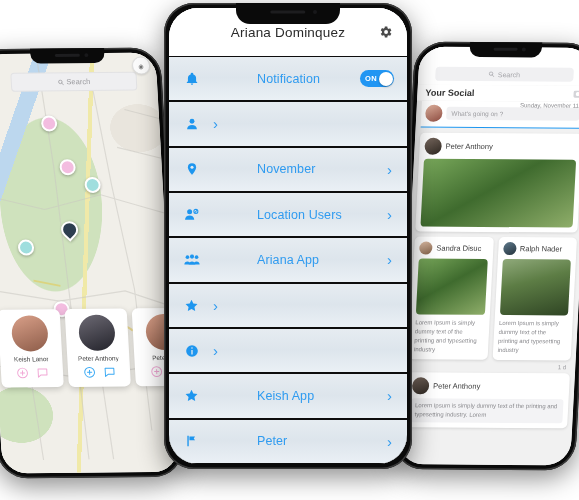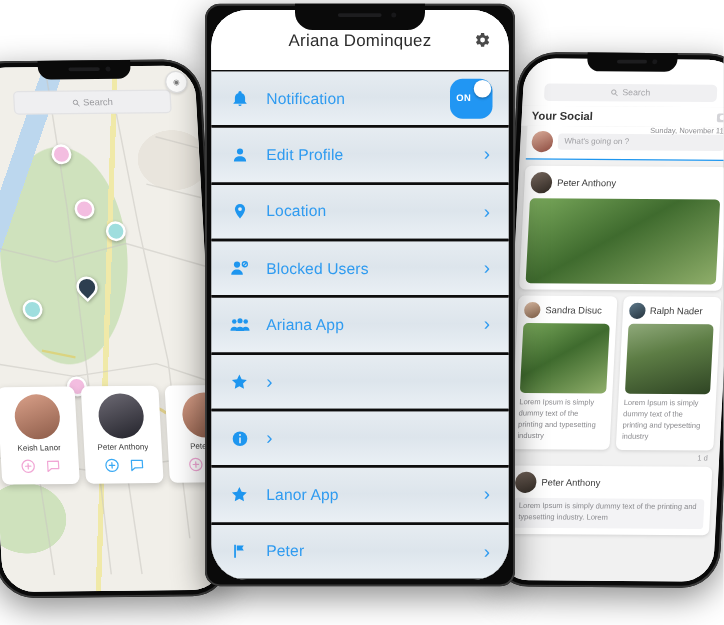--- a/index.html
+++ b/index.html
@@ -7,7 +7,7 @@
   #stage{position:relative;width:579px;height:500px;background:#ffffff;overflow:hidden;}
 
   
-  .phone{position:absolute;background:#0a0a0a;border-radius:12px;
+  .phone{position:absolute;background:#0a0a0a;border-radius:30px;
          box-shadow:0 8px 26px rgba(0,0,0,.45), inset 0 0 0 1.5px #3a3a3a;}
   .phone .glass{position:absolute;inset:5px;background:#fff;border-radius:29px;overflow:hidden;}
   .notch{position:absolute;top:0;left:50%;transform:translateX(-50%);

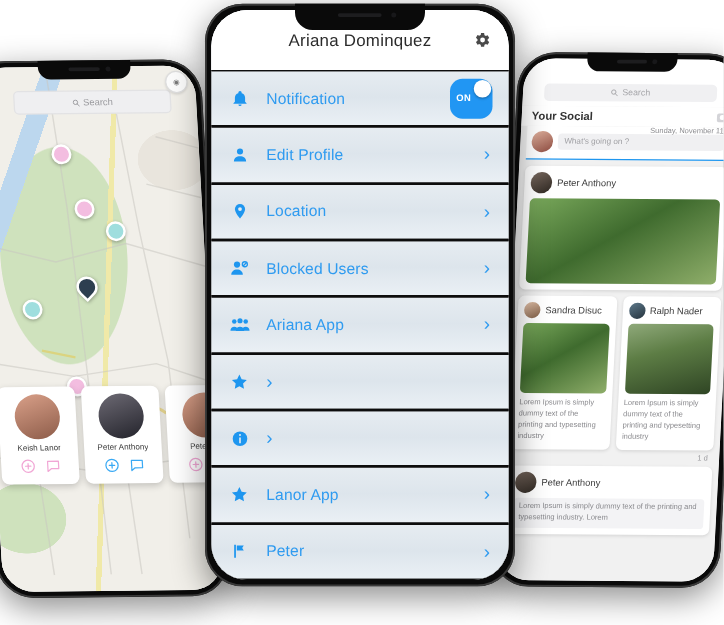--- a/index.html
+++ b/index.html
@@ -37,7 +37,7 @@
   .c-ic{width:19px;flex:0 0 19px;display:flex;align-items:center;justify-content:center;
         color:#1e96ef;margin-right:12px;}
   .c-ic svg{display:block;}
-  .c-label{flex:1;font-size:12.5px;color:#2f9bf0;letter-spacing:.1px;}
+  .c-label{flex:1;font-size:12.5px;color:#2f9bf0;letter-spacing:.1px;margin-left:44px;}
   .c-chev{color:#2f9bf0;font-size:15px;line-height:1;font-weight:300;padding-right:2px;}
   .c-toggle{width:34px;height:32px;border-radius:10px;background:#2196f3;position:relative;
             display:flex;align-items:center;text-align:right;}

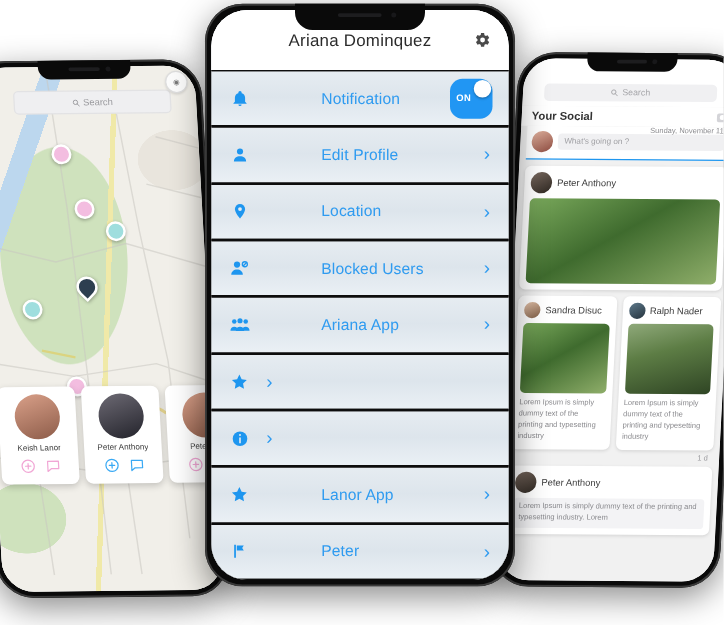--- a/index.html
+++ b/index.html
@@ -39,7 +39,7 @@
   .c-ic svg{display:block;}
   .c-label{flex:1;font-size:12.5px;color:#2f9bf0;letter-spacing:.1px;margin-left:44px;}
   .c-chev{color:#2f9bf0;font-size:15px;line-height:1;font-weight:300;padding-right:2px;}
-  .c-toggle{width:34px;height:32px;border-radius:10px;background:#2196f3;position:relative;
+  .c-toggle{width:34px;height:17px;border-radius:10px;background:#2196f3;position:relative;
             display:flex;align-items:center;text-align:right;}
   .c-toggle span{font-size:7.5px;color:#fff;font-weight:bold;margin-left:5px;letter-spacing:.4px;}
   .c-toggle i{position:absolute;right:1.5px;top:1.5px;width:14px;height:14px;border-radius:50%;

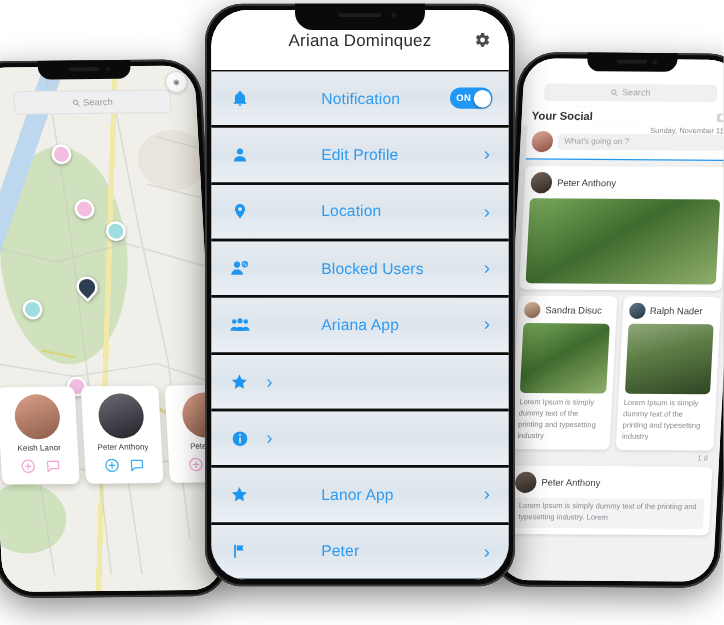--- a/index.html
+++ b/index.html
@@ -328,7 +328,6 @@
                   <path fill="currentColor" d="M3.6 21c0-4.6 3.8-7.2 8.4-7.2S20.4 16.4 20.4 21z"></path>
                 </svg>
             </span>
-            <span class="c-label">Edit Profile</span>
             <span class="c-chev">›</span>
           </div>
 

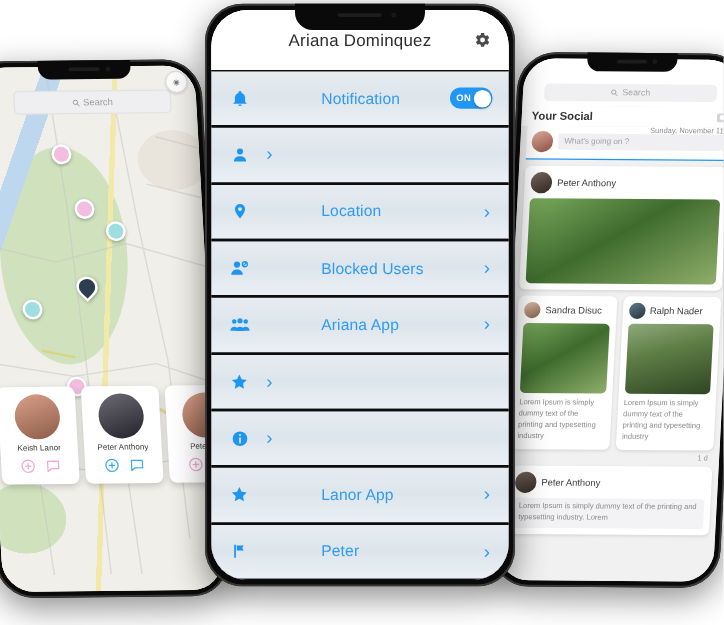--- a/index.html
+++ b/index.html
@@ -338,7 +338,7 @@
                   <circle cx="12" cy="9" r="2.6" fill="#e6ecf1"></circle>
                 </svg>
             </span>
-            <span class="c-label">Location</span>
+            <span class="c-label">November</span>
             <span class="c-chev">›</span>
           </div>
 

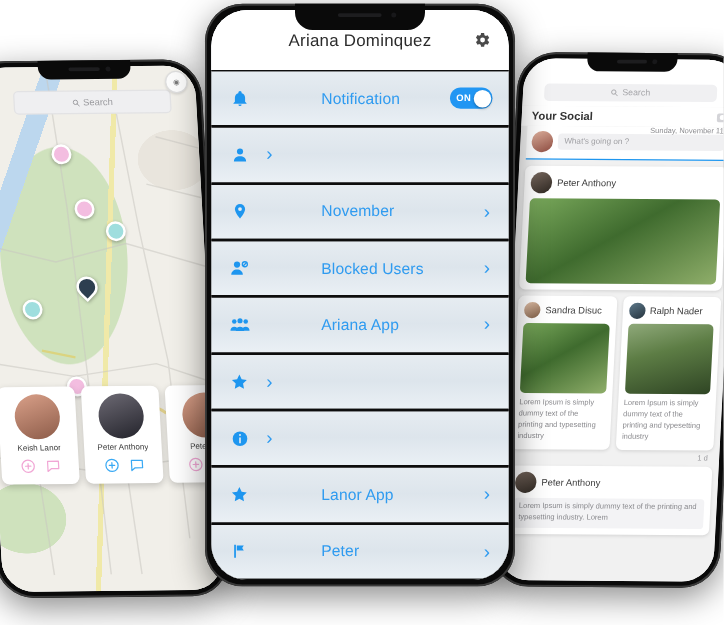--- a/index.html
+++ b/index.html
@@ -351,7 +351,7 @@
                   <path d="M16.8 9.3 21.2 4.8" stroke="currentColor" stroke-width="1.7"></path>
                 </svg>
             </span>
-            <span class="c-label">Blocked Users</span>
+            <span class="c-label">Location Users</span>
             <span class="c-chev">›</span>
           </div>
 

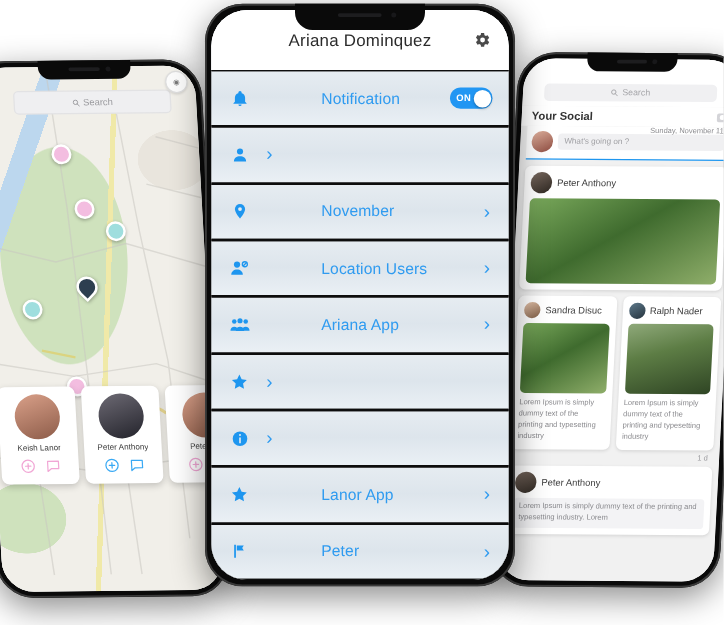--- a/index.html
+++ b/index.html
@@ -393,7 +393,7 @@
                   <path fill="currentColor" d="M12 2.6l2.9 6.1 6.6.9-4.8 4.6 1.2 6.6L12 17.7 6.1 20.8l1.2-6.6L2.5 9.6l6.6-.9z"></path>
                 </svg>
             </span>
-            <span class="c-label">Lanor App</span>
+            <span class="c-label">Keish App</span>
             <span class="c-chev">›</span>
           </div>
 

